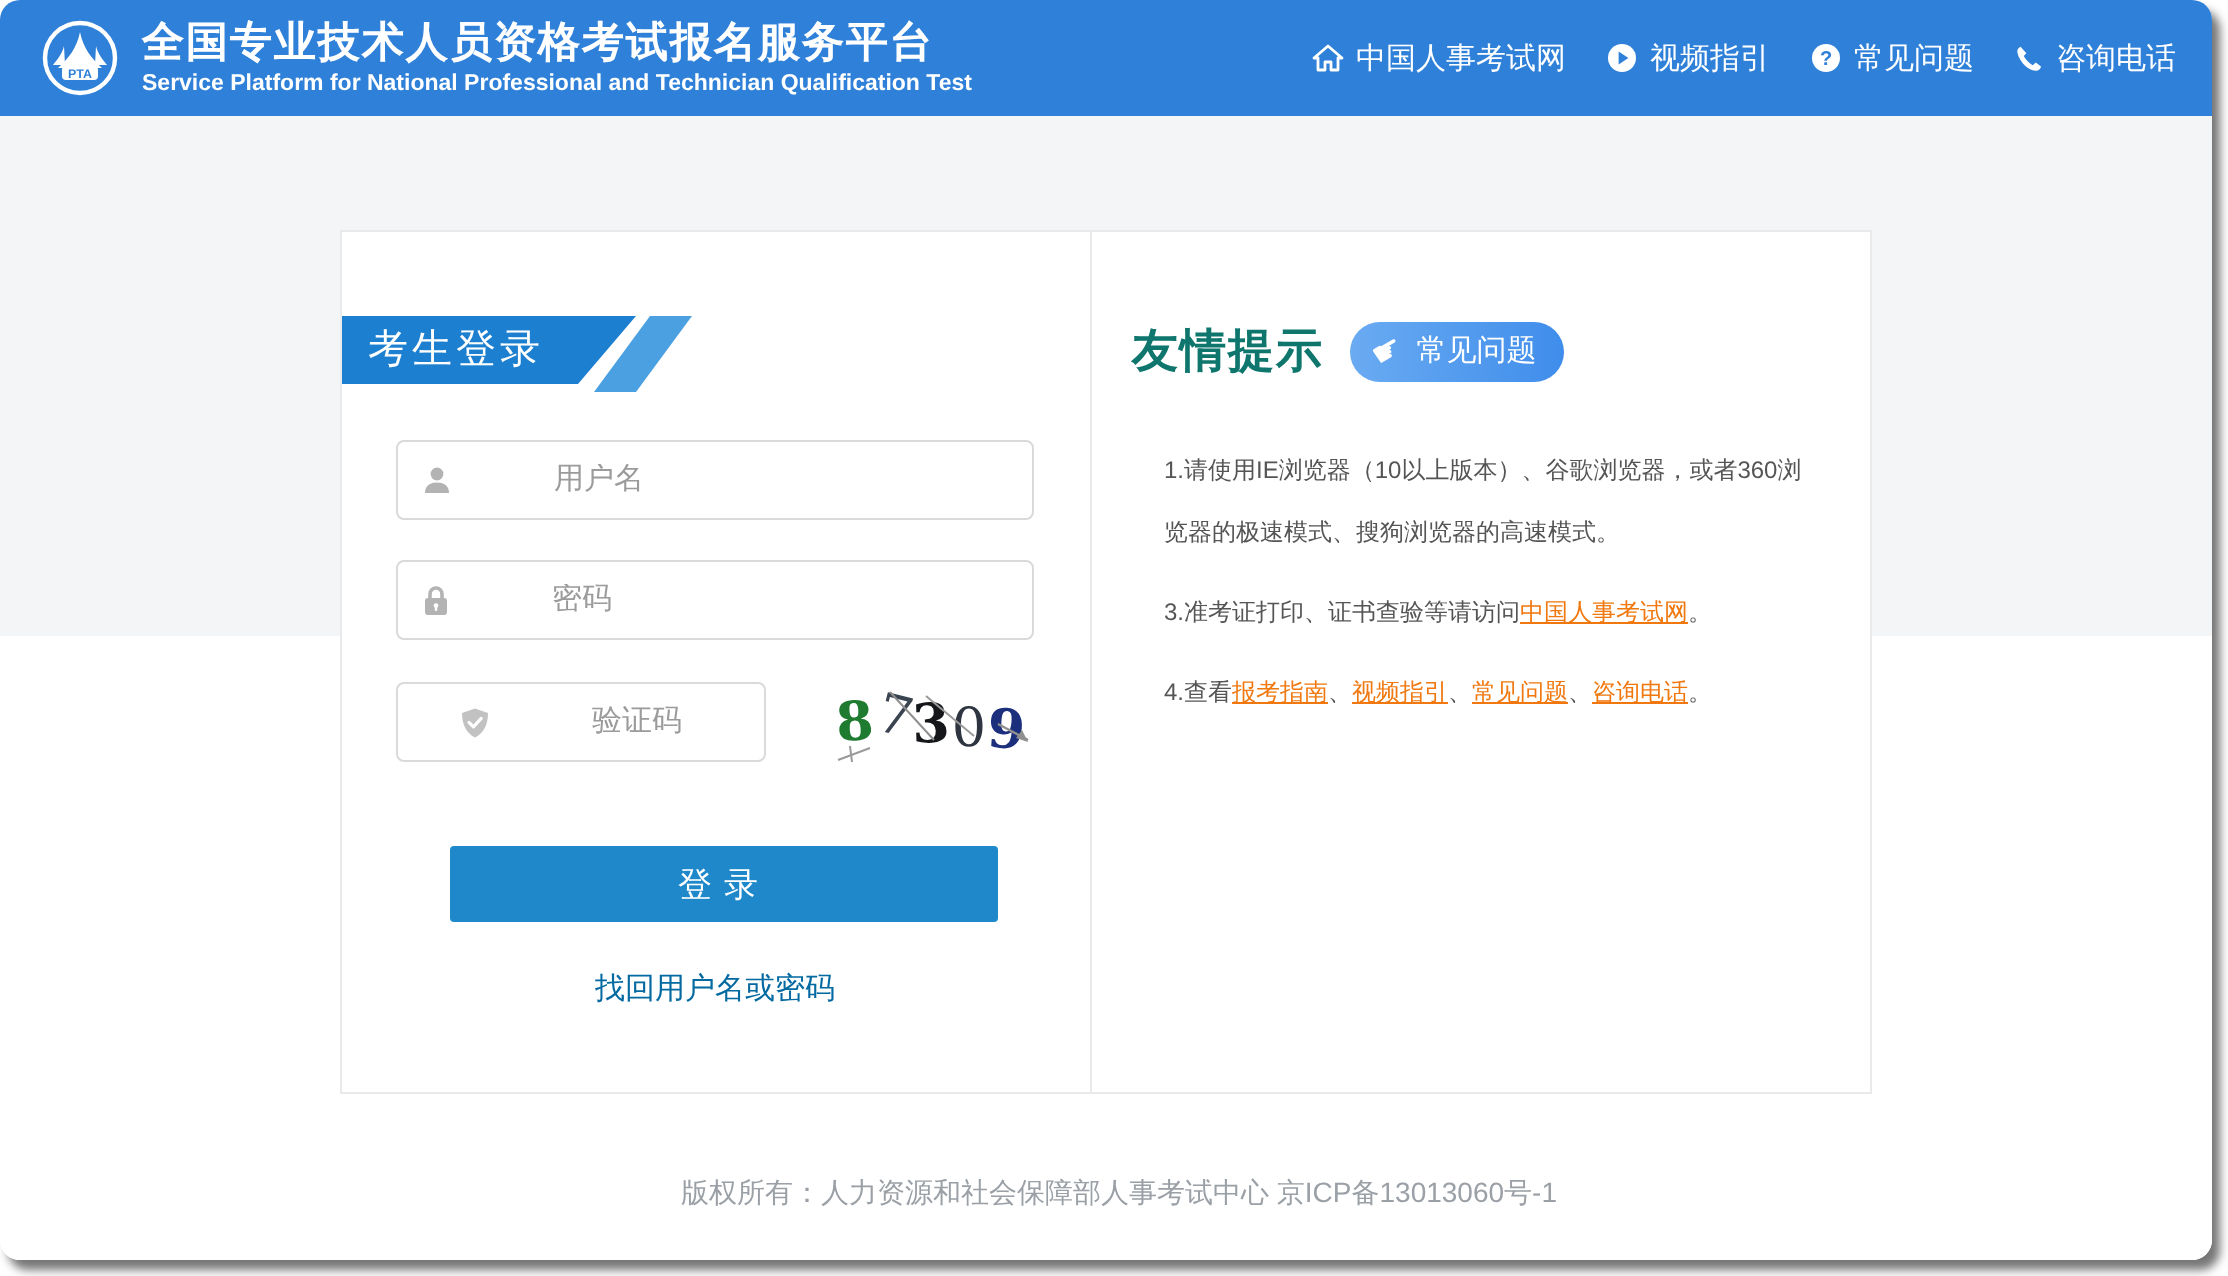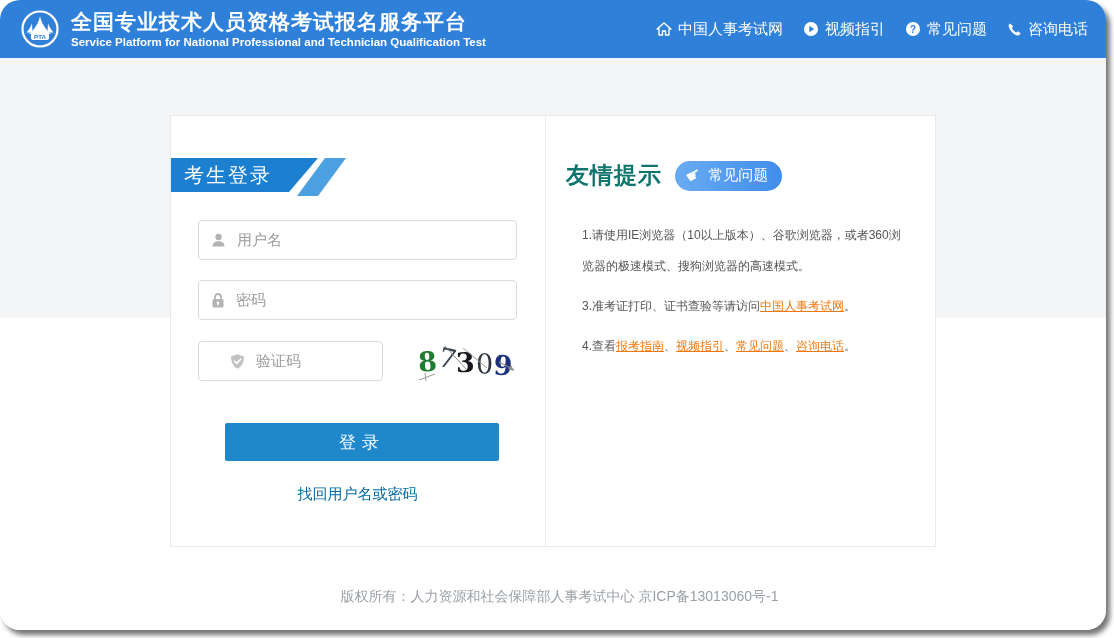--- a/index.html
+++ b/index.html
@@ -5,7 +5,7 @@
   * { margin:0; padding:0; box-sizing:border-box; }
   html,body { width:1114px; height:638px; background:#fff; font-family:"Liberation Sans","DejaVu Sans",sans-serif; }
   .window{
-    width:1106px; height:630px; background:#fff; border-radius:20px; overflow:hidden;
+    width:1106px; height:630px; background:#fff; border-radius:10px; overflow:hidden;
     box-shadow:4px 5px 5px rgba(45,45,45,0.65);
   }
   

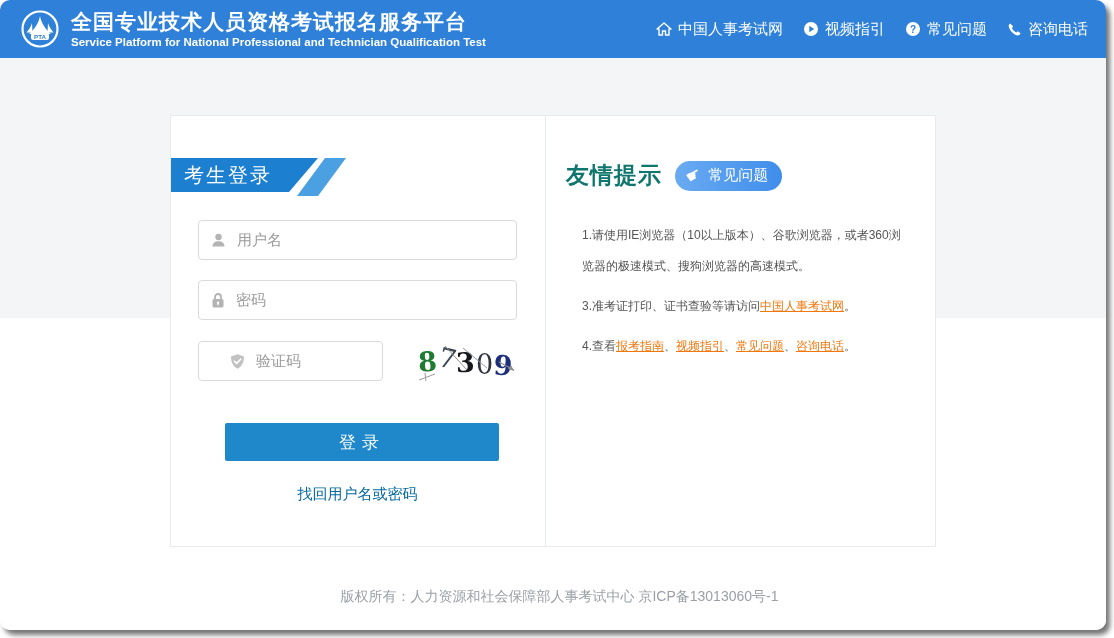--- a/index.html
+++ b/index.html
@@ -47,7 +47,7 @@
   .field svg{ flex:0 0 auto; }
   .field input{
     border:none; outline:none; flex:1; min-width:0; font-size:15px; color:#0f766e;
-    font-family:Liberation Serif, serif; background:transparent;
+    font-family:Liberation Mono, monospace; background:transparent;margin-left:40px;
   }
   .field input::placeholder{ color:#9b9b9b; }
   .f-user{ margin-top:22px; }

